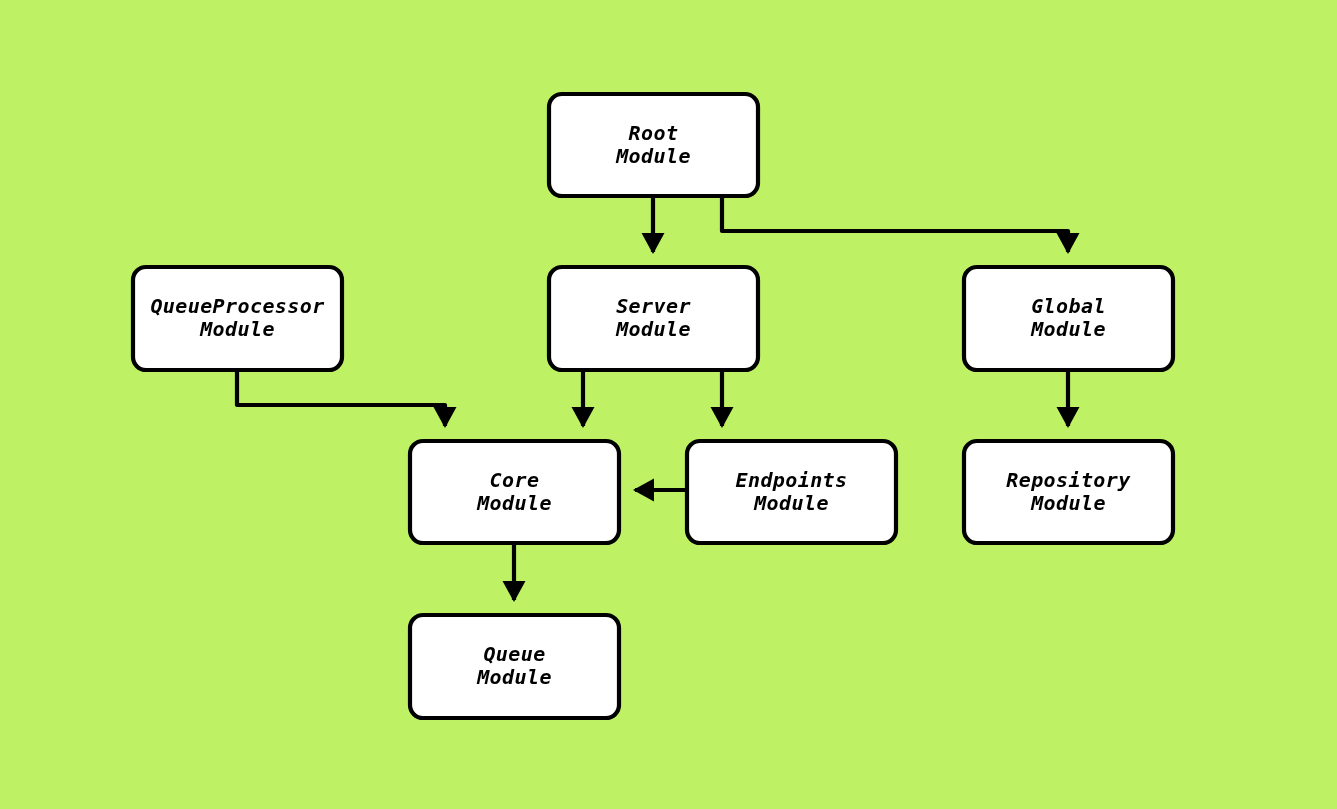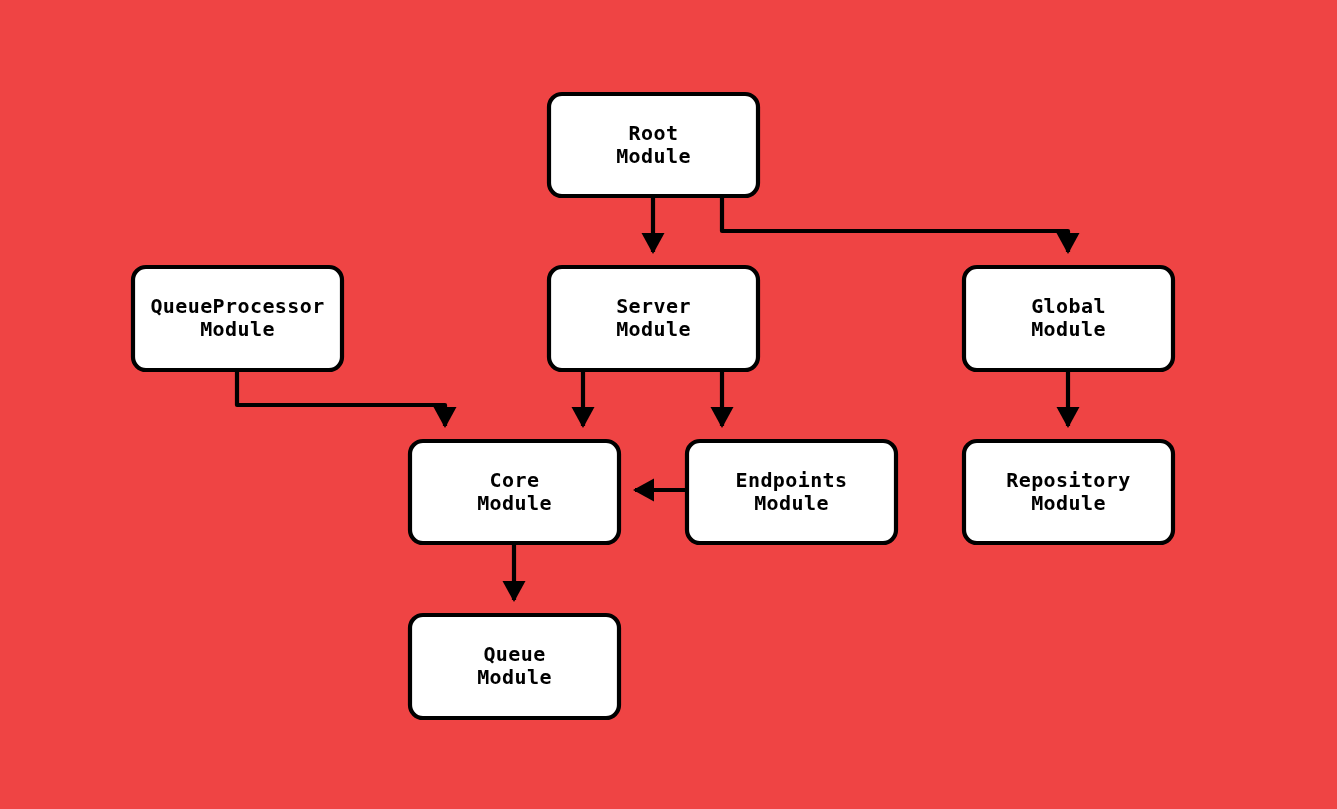--- a/index.html
+++ b/index.html
@@ -18,7 +18,8 @@
     position: relative;
     width: 1337px;
     height: 809px;
-    background: #ef4444;
+    background: #bef264;
+    font-style: italic;
   }
   svg#diagram-canvas {
     display: block;

